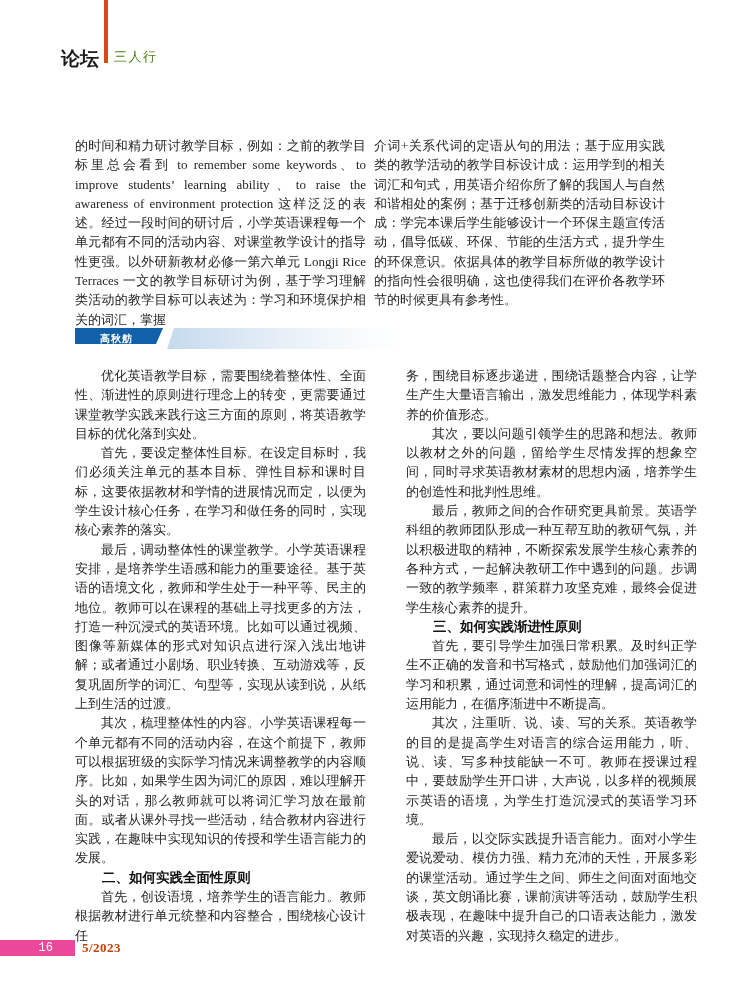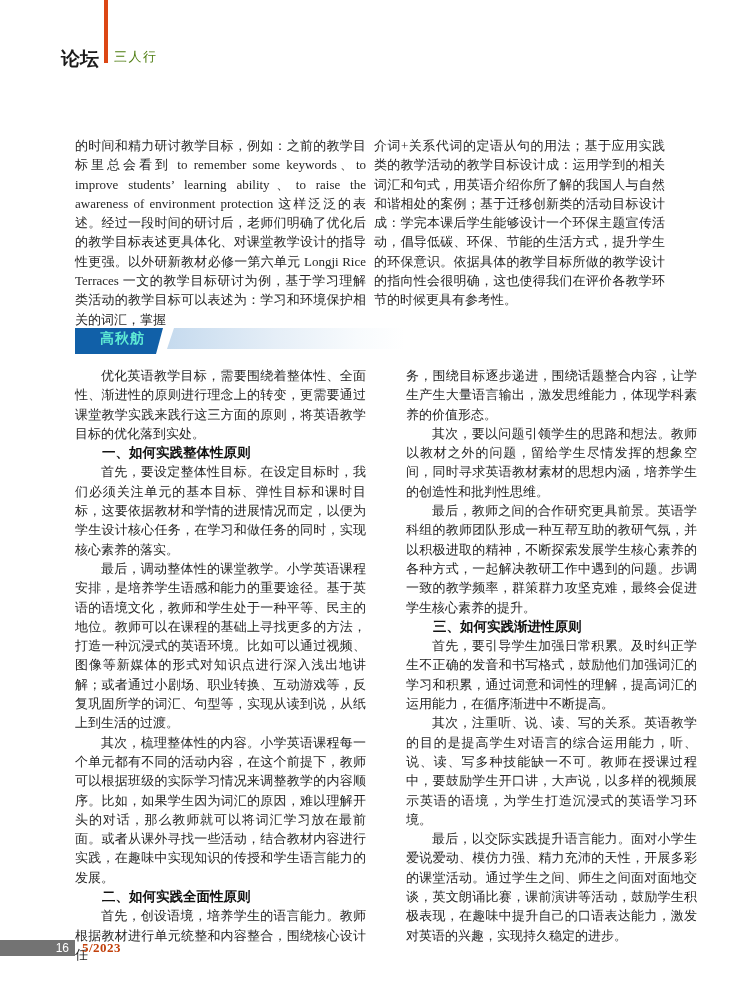--- a/index.html
+++ b/index.html
@@ -66,7 +66,7 @@
   <span class="mast-right">三人行</span>
 
   <div class="col col1-top">
-    <p class="cont">的时间和精力研讨教学目标，例如：之前的教学目标里总会看到 to remember some keywords、to improve students’ learning ability、to raise the awareness of environment protection 这样泛泛的表述。经过一段时间的研讨后，老师们明确了优化后的教学目标表述更具体化、对课堂教学设计的指导性更强。以外研新教材必修一第六单元 Longji Rice Terraces 一文的教学目标研讨为例，基于学习理解类活动的教学目标可以表述为：学习和环境保护相关的词汇，掌握</p>
+    <p class="cont">的时间和精力研讨教学目标，例如：之前的教学目标里总会看到 to remember some keywords、to improve students’ learning ability、to raise the awareness of environment protection 这样泛泛的表述。经过一段时间的研讨后，小学英语课程每一个单元都有不同的活动内容、对课堂教学设计的指导性更强。以外研新教材必修一第六单元 Longji Rice Terraces 一文的教学目标研讨为例，基于学习理解类活动的教学目标可以表述为：学习和环境保护相关的词汇，掌握</p>
   </div>
   <div class="col col2-top">
     <p class="cont">介词+关系代词的定语从句的用法；基于应用实践类的教学活动的教学目标设计成：运用学到的相关词汇和句式，用英语介绍你所了解的我国人与自然和谐相处的案例；基于迁移创新类的活动目标设计成：学完本课后学生能够设计一个环保主题宣传活动，倡导低碳、环保、节能的生活方式，提升学生的环保意识。依据具体的教学目标所做的教学设计的指向性会很明确，这也使得我们在评价各教学环节的时候更具有参考性。</p>

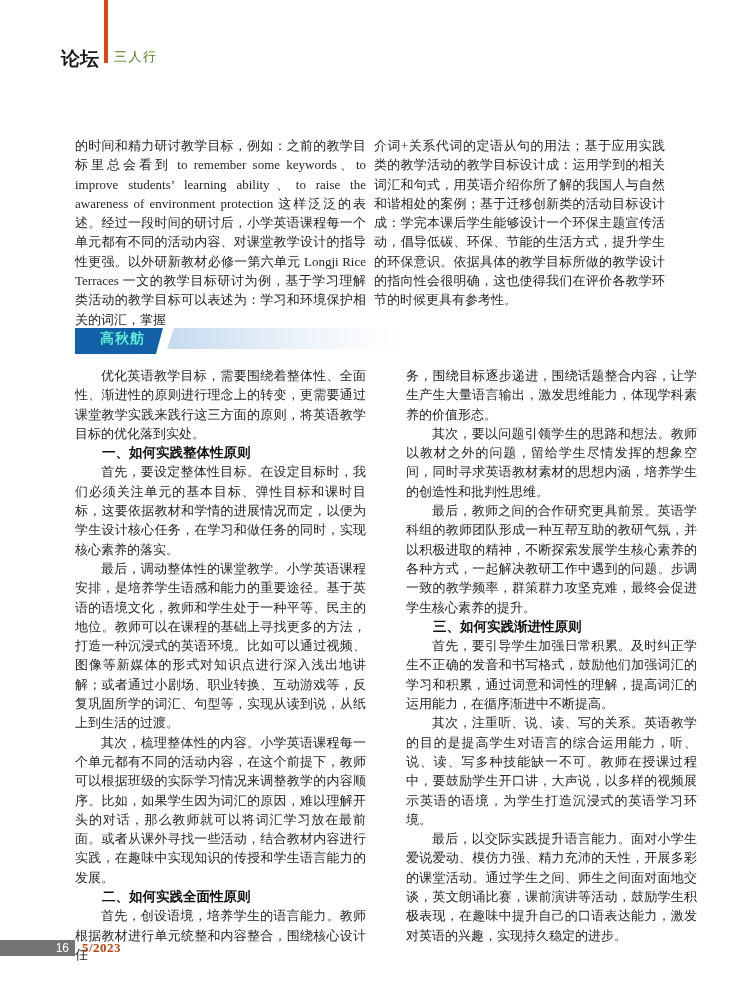--- a/index.html
+++ b/index.html
@@ -33,10 +33,10 @@
   
   .author-bar { position:absolute; left:75px; top:328px; width:330px; height:21px; }
   .author-box {
-    position:absolute; left:0; top:0; width:88px; height:26px; background:#1160a8;
+    position:absolute; left:0; top:0; width:88px; height:16px; background:#1160a8;
     clip-path:polygon(0 0, 100% 0, calc(100% - 7px) 100%, 0 100%);
-    color:#5eead4; font-family:"Liberation Sans", sans-serif; font-weight:bold;
-    font-size:14px; line-height:21px; padding-left:25px; box-sizing:border-box;
+    color:#ffffff; font-family:"Liberation Sans", sans-serif; font-weight:bold;
+    font-size:10px; line-height:21px; padding-left:25px; box-sizing:border-box;
     letter-spacing:1px;
   }
   .author-gradient {

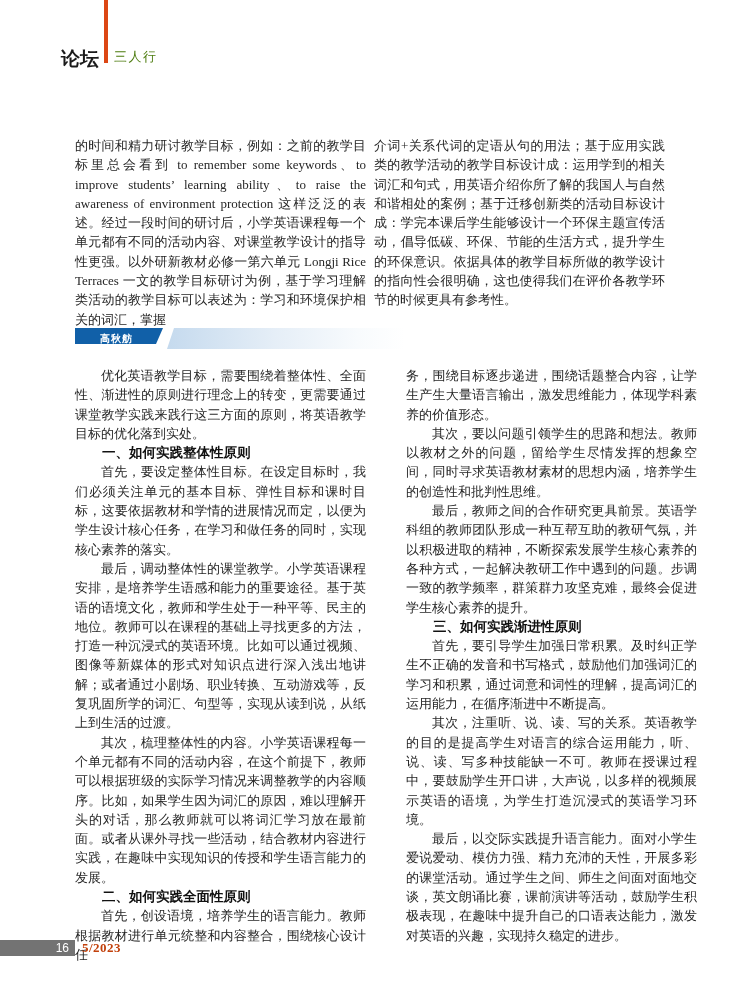--- a/index.html
+++ b/index.html
@@ -81,7 +81,6 @@
 
   <div class="col col1-main">
     <p class="para">优化英语教学目标，需要围绕着整体性、全面性、渐进性的原则进行理念上的转变，更需要通过课堂教学实践来践行这三方面的原则，将英语教学目标的优化落到实处。</p>
-    <p class="heading">一、如何实践整体性原则</p>
     <p class="para">首先，要设定整体性目标。在设定目标时，我们必须关注单元的基本目标、弹性目标和课时目标，这要依据教材和学情的进展情况而定，以便为学生设计核心任务，在学习和做任务的同时，实现核心素养的落实。</p>
     <p class="para">最后，调动整体性的课堂教学。小学英语课程安排，是培养学生语感和能力的重要途径。基于英语的语境文化，教师和学生处于一种平等、民主的地位。教师可以在课程的基础上寻找更多的方法，打造一种沉浸式的英语环境。比如可以通过视频、图像等新媒体的形式对知识点进行深入浅出地讲解；或者通过小剧场、职业转换、互动游戏等，反复巩固所学的词汇、句型等，实现从读到说，从纸上到生活的过渡。</p>
     <p class="para">其次，梳理整体性的内容。小学英语课程每一个单元都有不同的活动内容，在这个前提下，教师可以根据班级的实际学习情况来调整教学的内容顺序。比如，如果学生因为词汇的原因，难以理解开头的对话，那么教师就可以将词汇学习放在最前面。或者从课外寻找一些活动，结合教材内容进行实践，在趣味中实现知识的传授和学生语言能力的发展。</p>

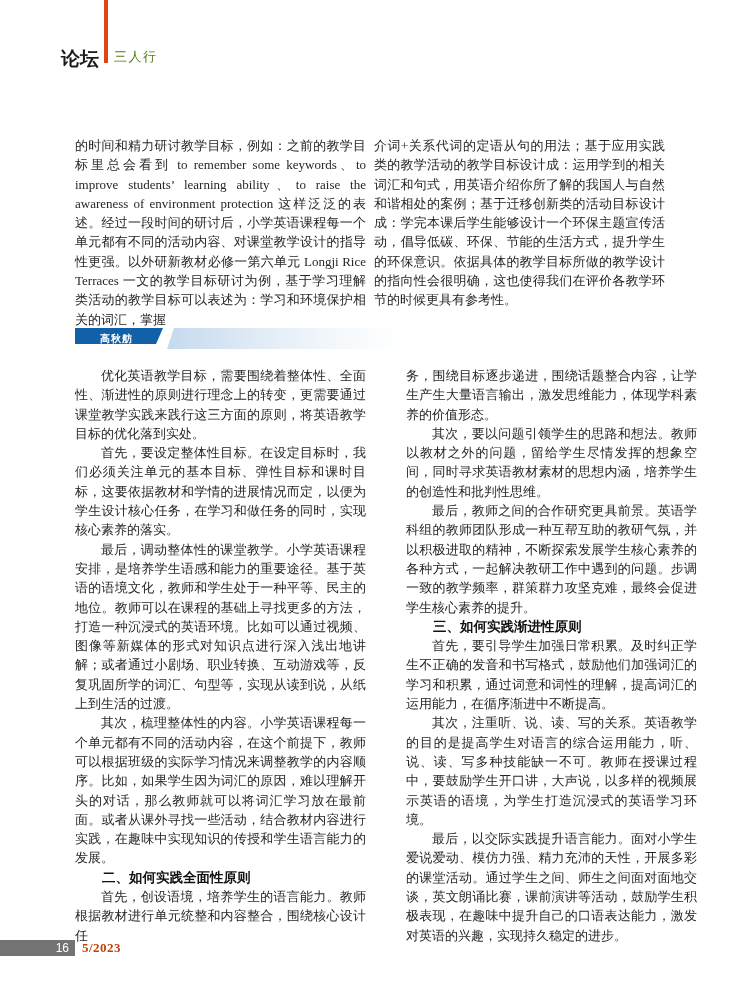--- a/index.html
+++ b/index.html
@@ -46,9 +46,9 @@
   }
   
   .page-num-box {
-    position:absolute; left:0; top:940px; width:75px; height:16px; background:#737373;
-    color:#ffffff; font-family:Liberation Sans, sans-serif; font-size:12px;
-    line-height:16px; text-align:right; padding-right:6px; box-sizing:border-box;
+    position:absolute; left:0; top:940px; width:75px; height:16px; background:#ec4899;
+    color:#ffffff; font-family:Liberation Mono, monospace; font-size:12px;
+    line-height:16px; text-align:right; padding-right:22px; box-sizing:border-box;
   }
   .issue {
     position:absolute; left:82px; top:940px; height:16px; line-height:16px;

